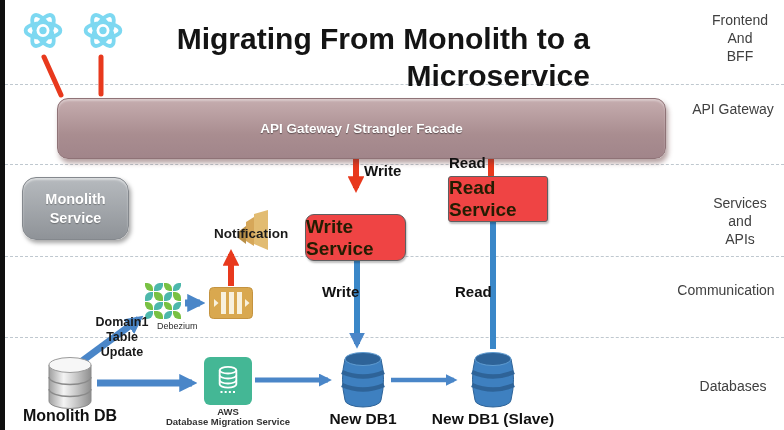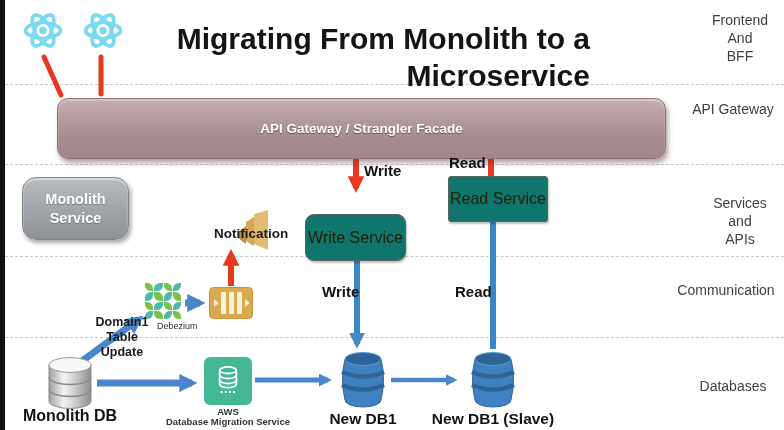--- a/index.html
+++ b/index.html
@@ -24,8 +24,8 @@
           display:flex;align-items:center;justify-content:center;text-align:center;
           color:#fff;font-size:14.5px;line-height:19px;font-weight:bold;
           text-shadow:0 1px 1px rgba(0,0,0,.3);z-index:2;}
-  .svc-box{background:#0f766e;border:1.6px solid #5e5f61;display:flex;align-items:center;
-          justify-content:center;color:#241d02;font-size:16px;font-weight:normal;
+  .svc-box{background:#ef4444;border:1.6px solid #5e5f61;display:flex;align-items:center;
+          justify-content:center;color:#241d02;font-size:19px;font-weight:bold;
           box-shadow:1px 2px 2px rgba(0,0,0,.25);z-index:2;}
   .write-svc{left:305px;top:197px;width:99px;height:45px;border-radius:9px;margin-top:17px;}
   .read-svc{left:448px;top:176px;width:98px;height:44px;border-radius:3px;}

